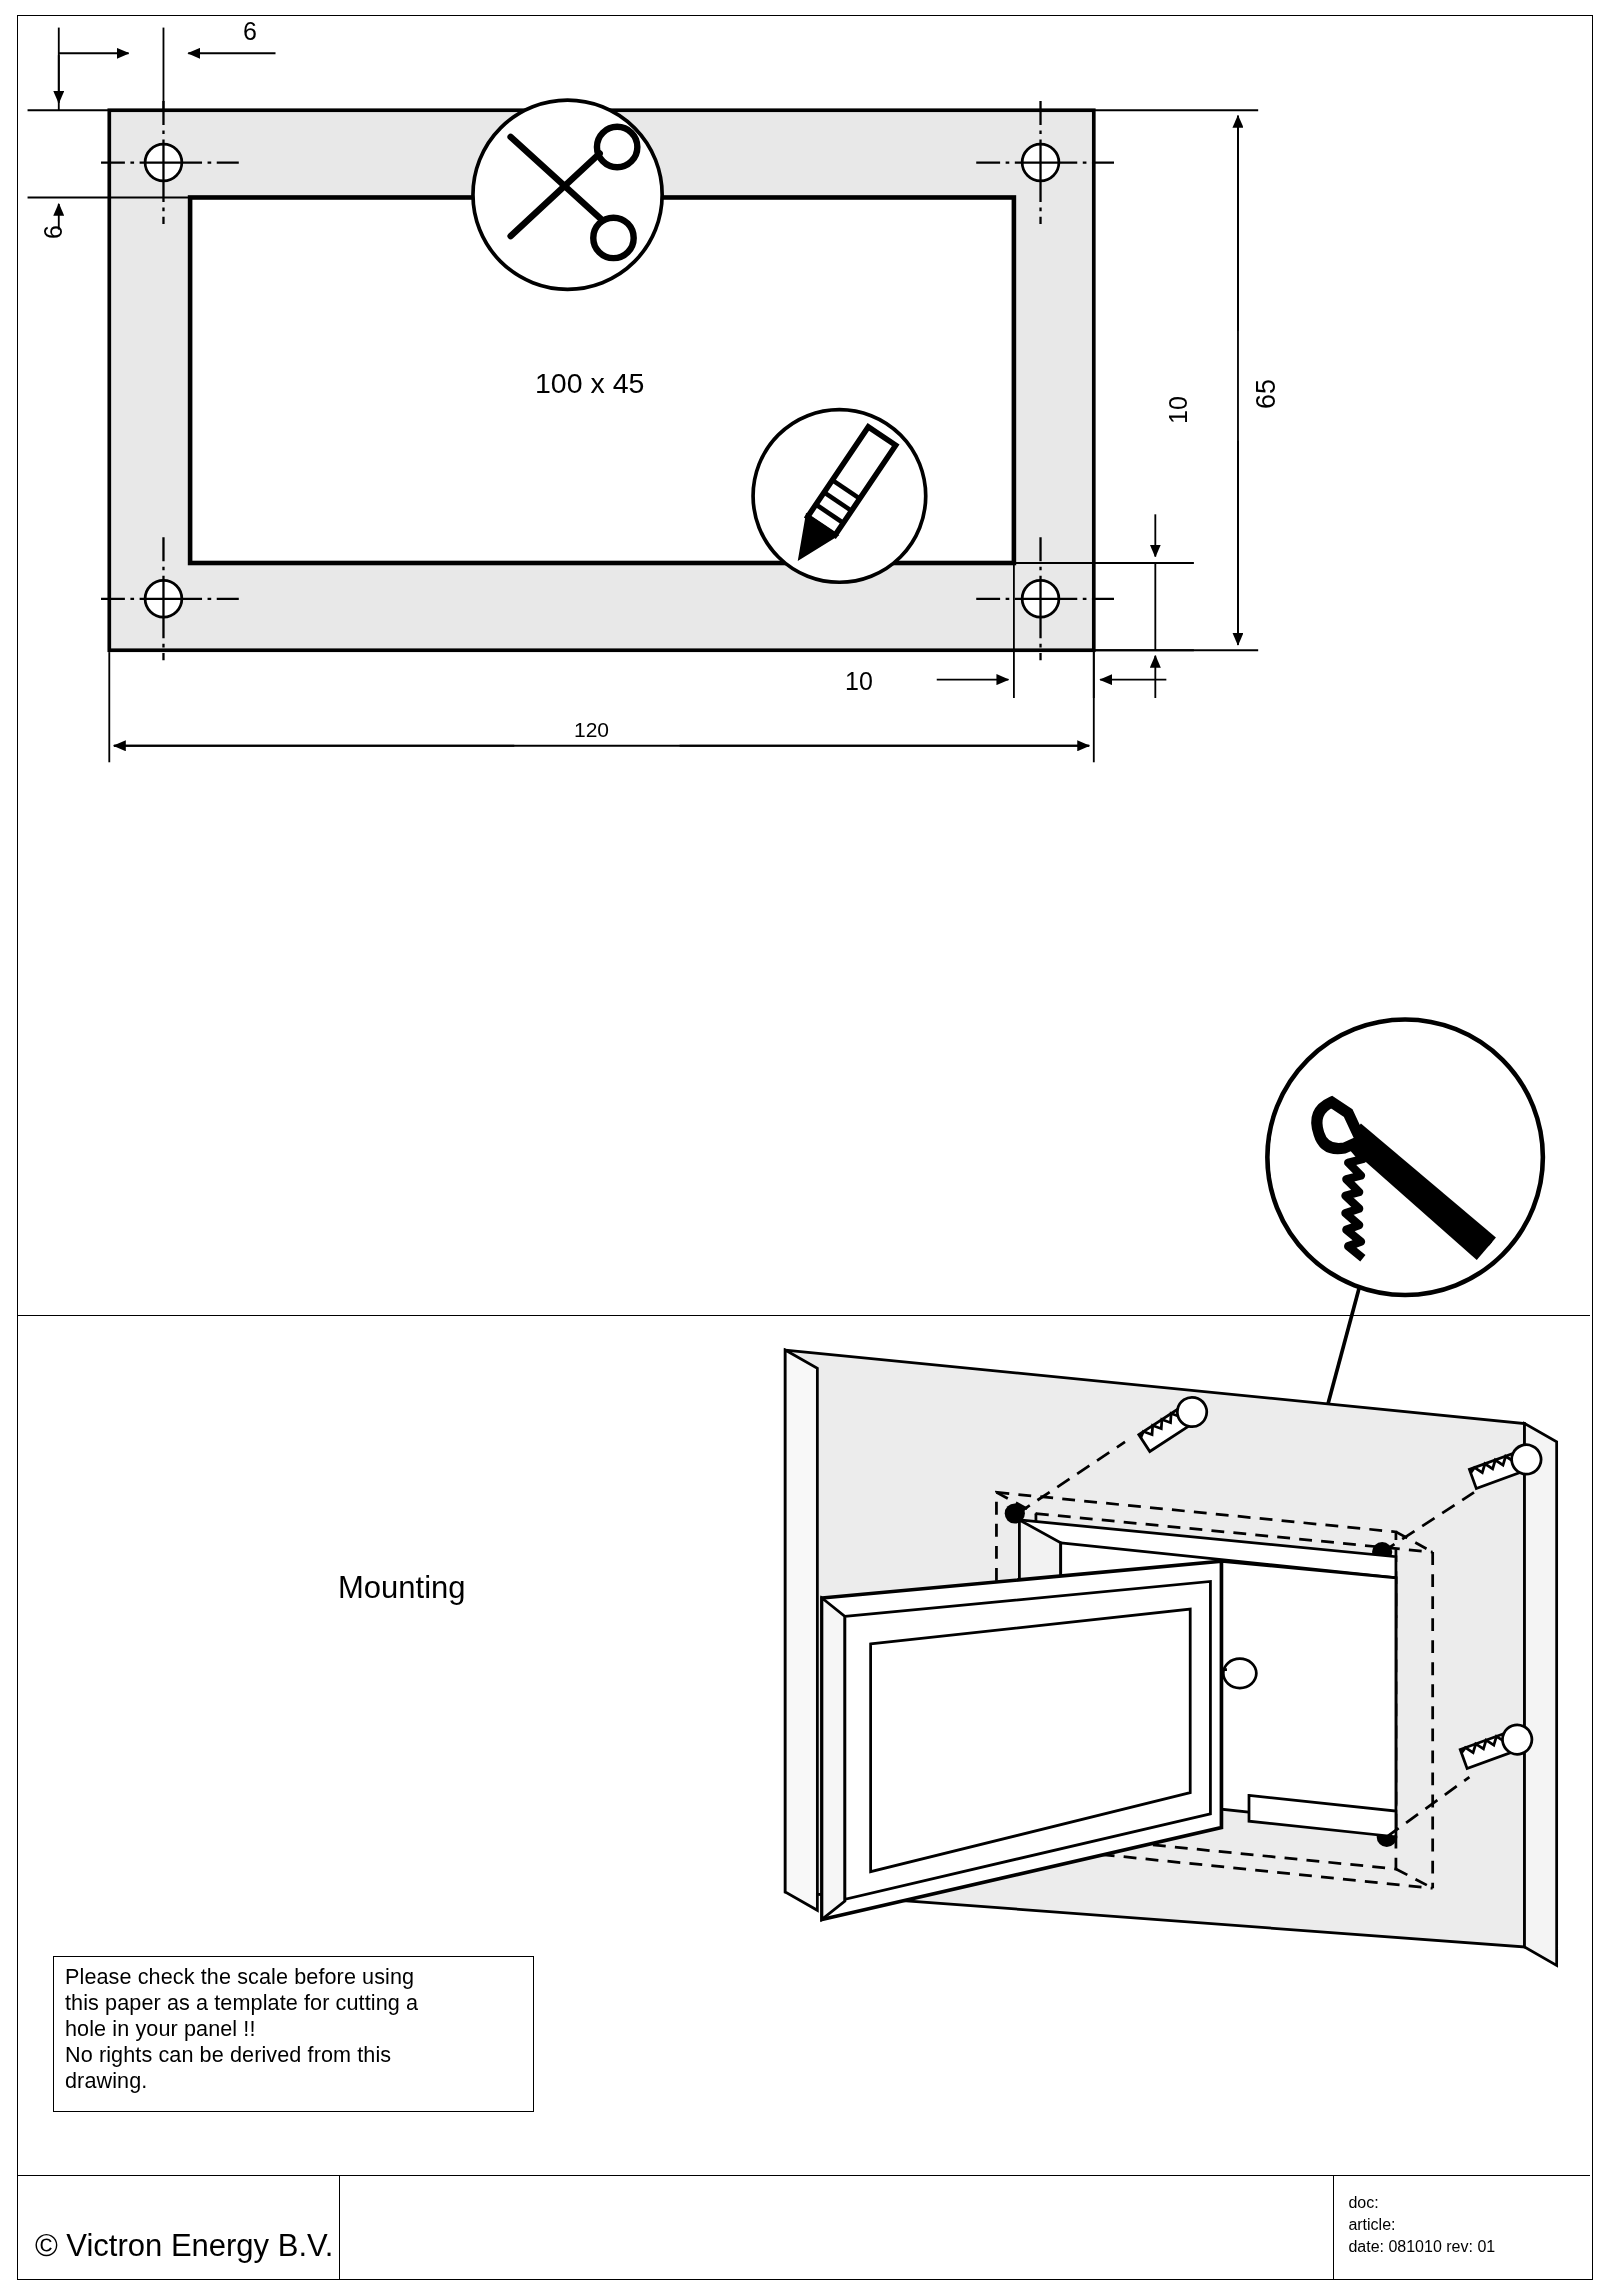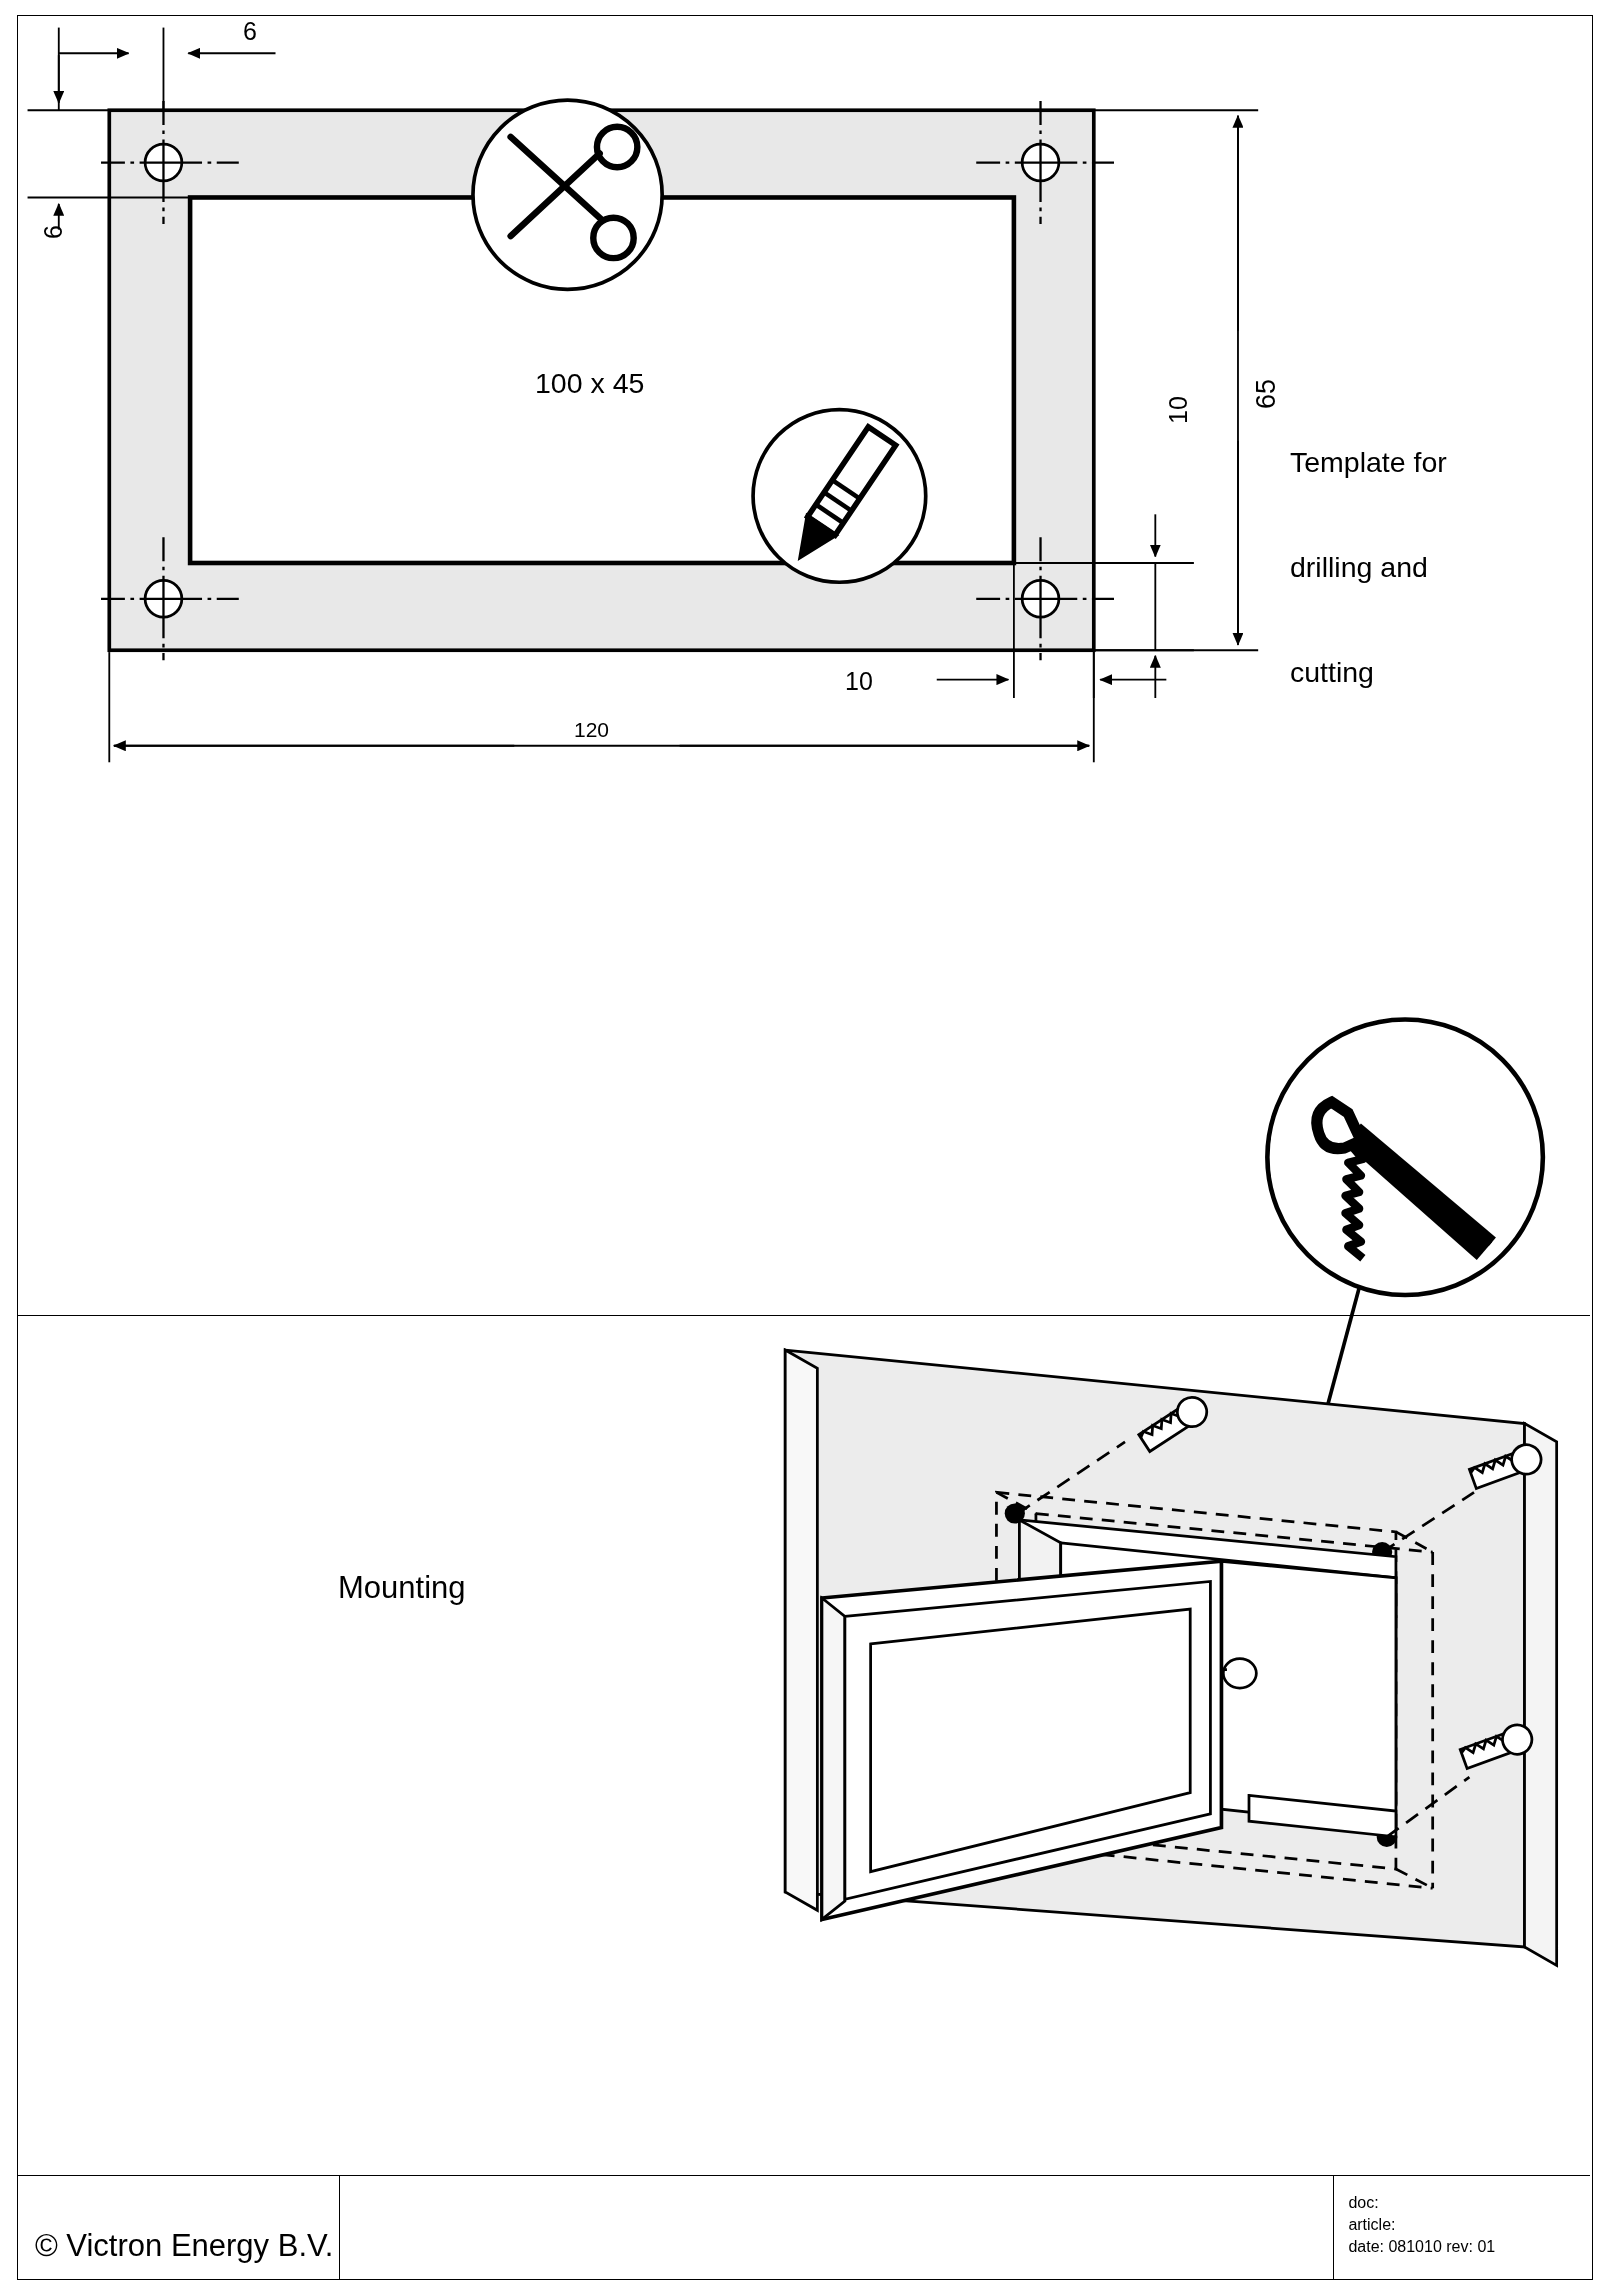--- a/index.html
+++ b/index.html
@@ -331,11 +331,6 @@
 
   <div class="txt dim" style="left:574px; top:718px; font-size:21px;">120</div>
 
-  <div class="txt label-template" style="left:1290px; top:375px;">
-    <div>Template for</div>
-    <div>drilling and</div>
-    <div>cutting</div>
-  </div>
 
   <div class="txt label-mounting" style="left:338px; top:1570px;">Mounting</div>
 

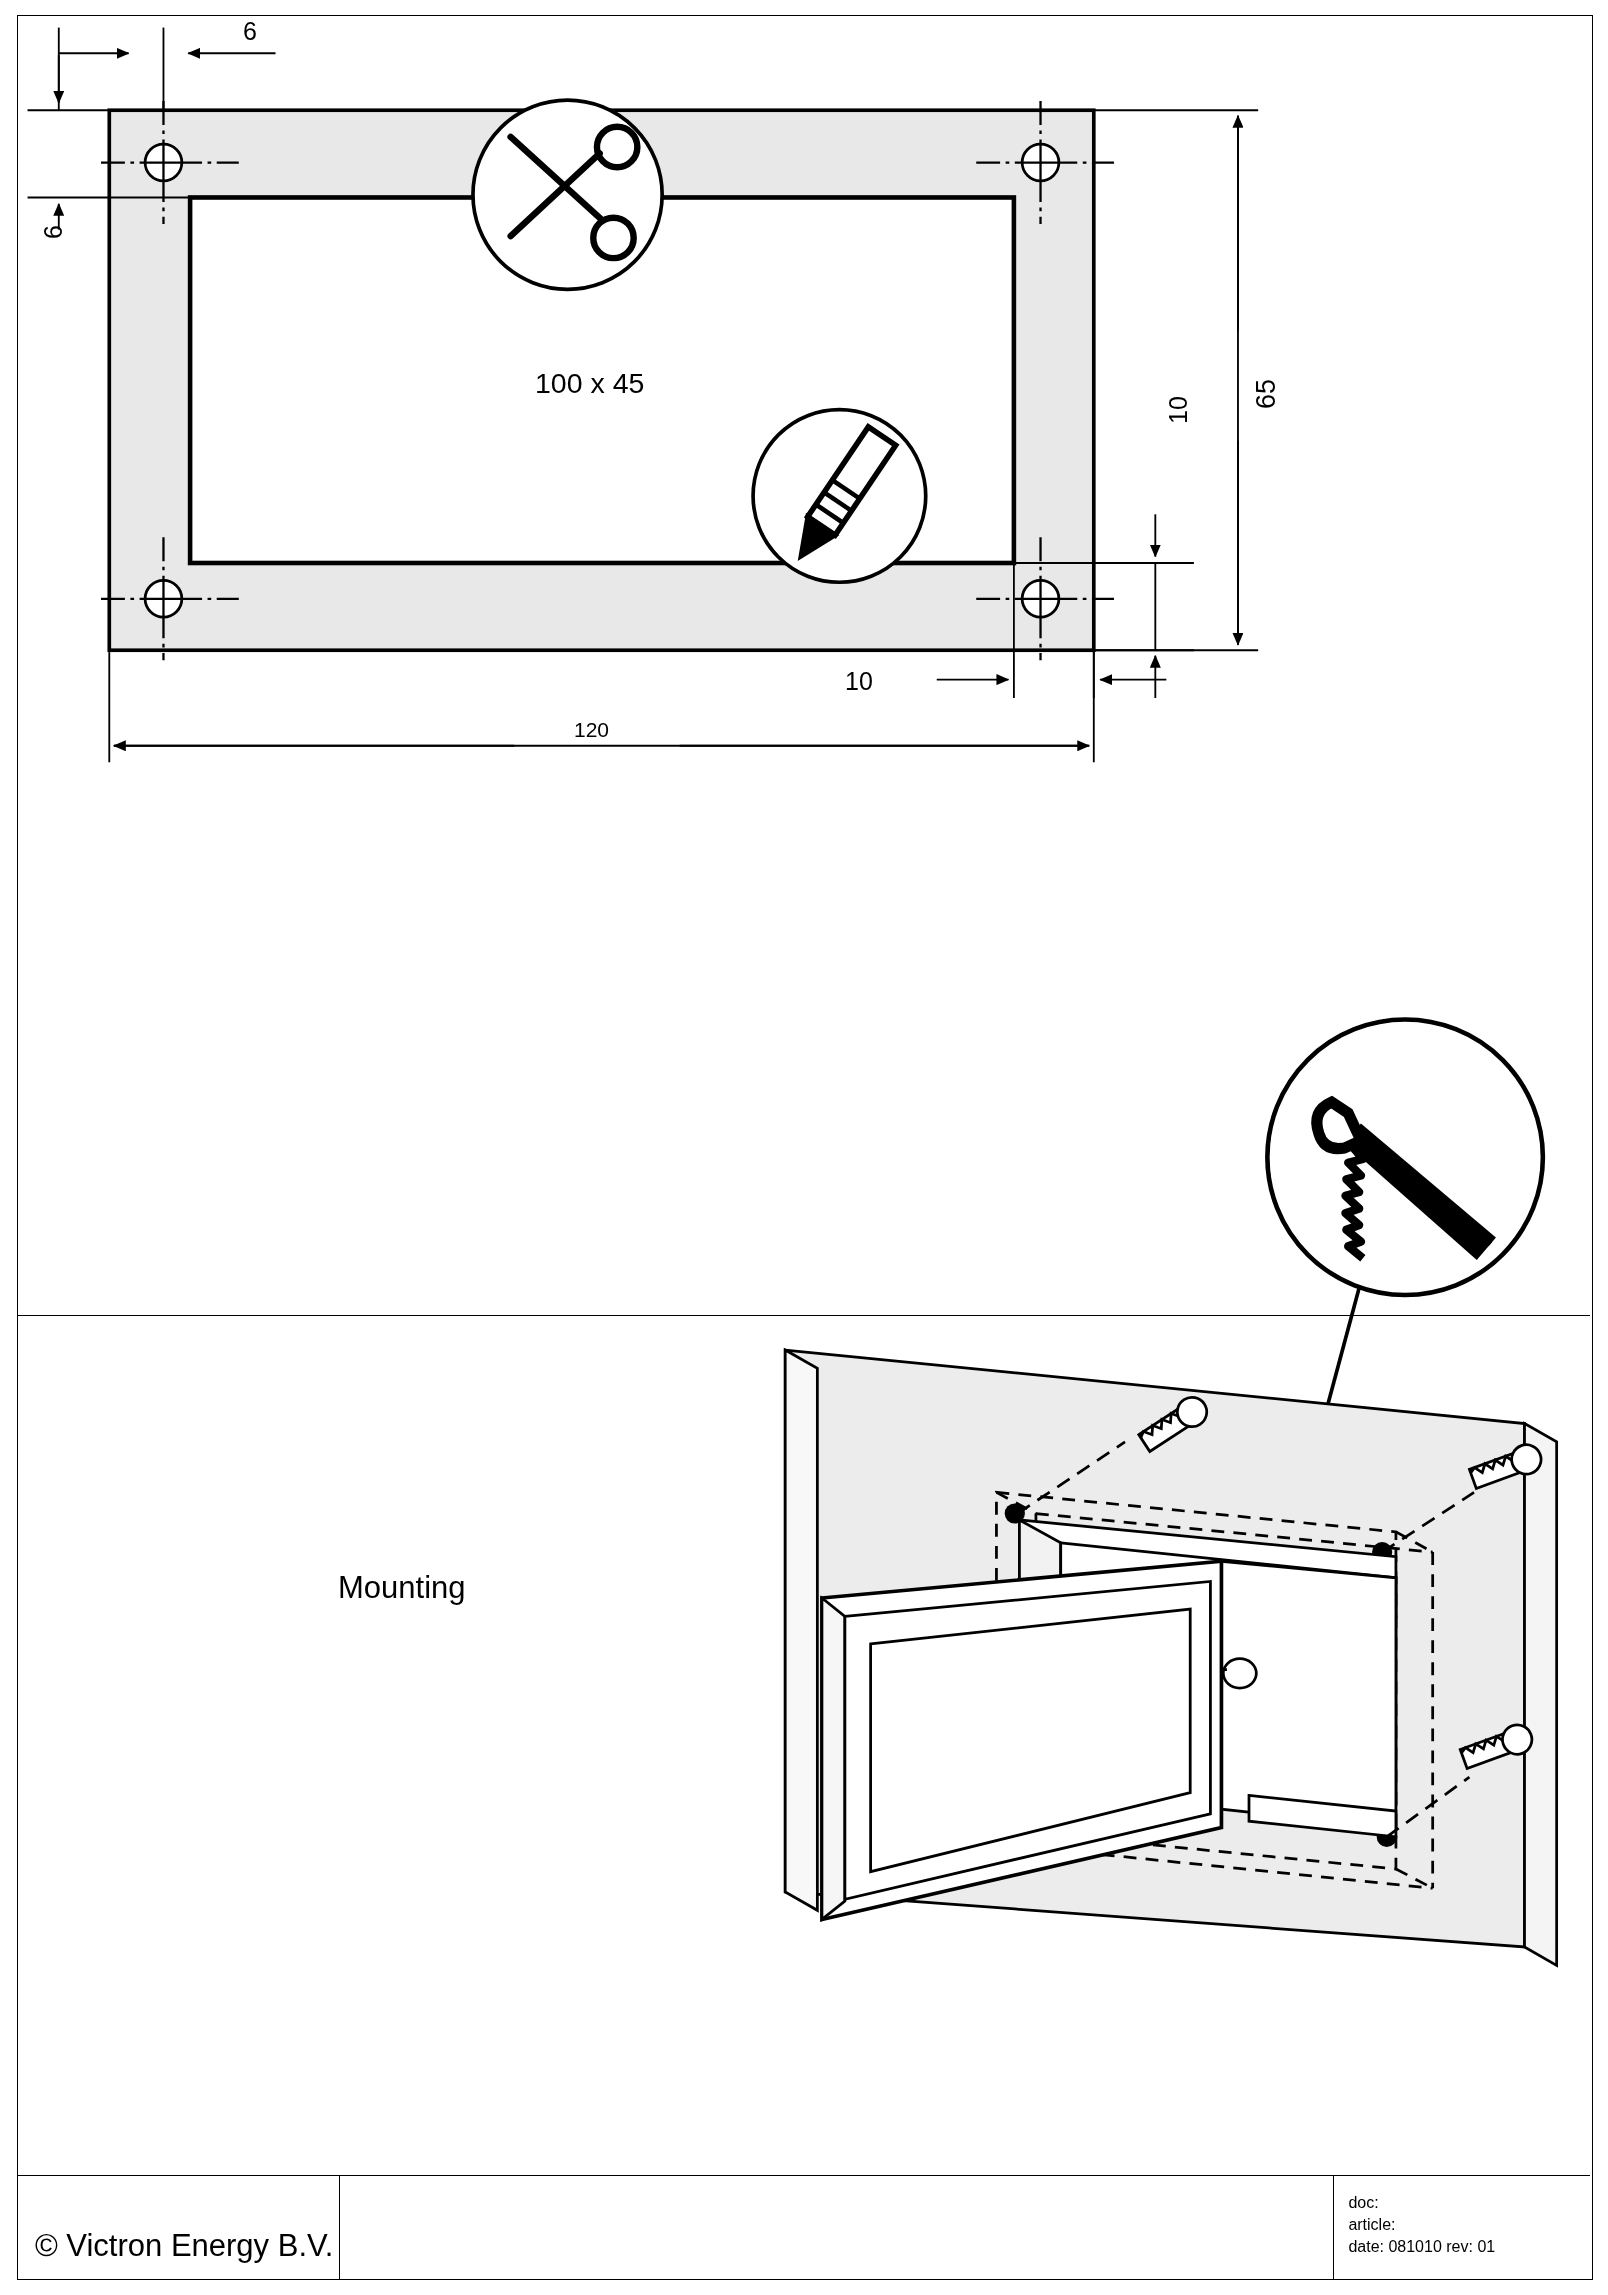--- a/index.html
+++ b/index.html
@@ -334,6 +334,13 @@
 
   <div class="txt label-mounting" style="left:338px; top:1570px;">Mounting</div>
 
+  <div class="note-box">
+    <div>Please check the scale before using</div>
+    <div>this paper as a template for cutting a</div>
+    <div>hole in your panel !!</div>
+    <div>No rights can be derived from this</div>
+    <div>drawing.</div>
+  </div>
 
   <div class="title-block">
     <div class="tb-copy">© Victron Energy B.V.</div>

